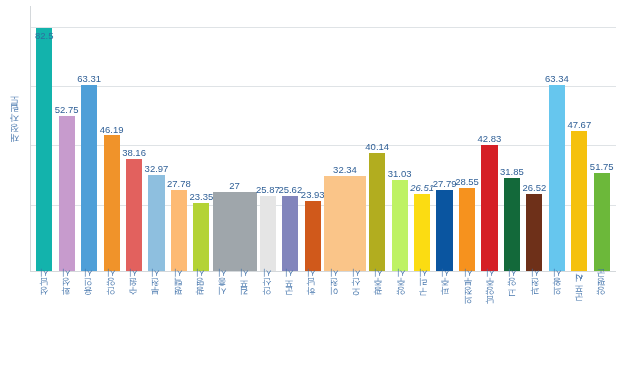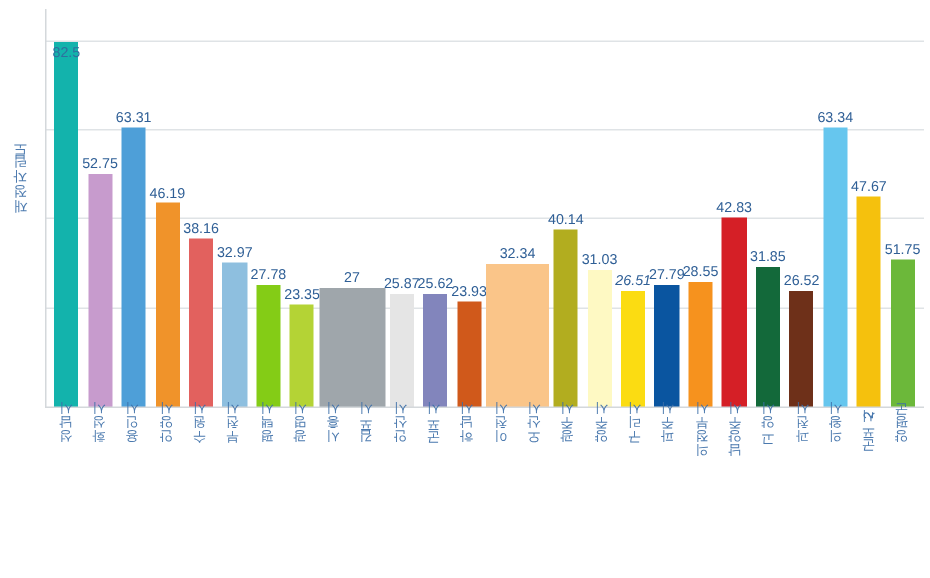--- a/index.html
+++ b/index.html
@@ -234,7 +234,7 @@
           </div>
         </div>
         <div class="bar-slot">
-          <div class="bar" style="height: 34.4778%; background: #fef9c3;">
+          <div class="bar" style="height: 34.4778%; background: #bef264;">
             <span class="bar-value">31.03</span>
           </div>
         </div>

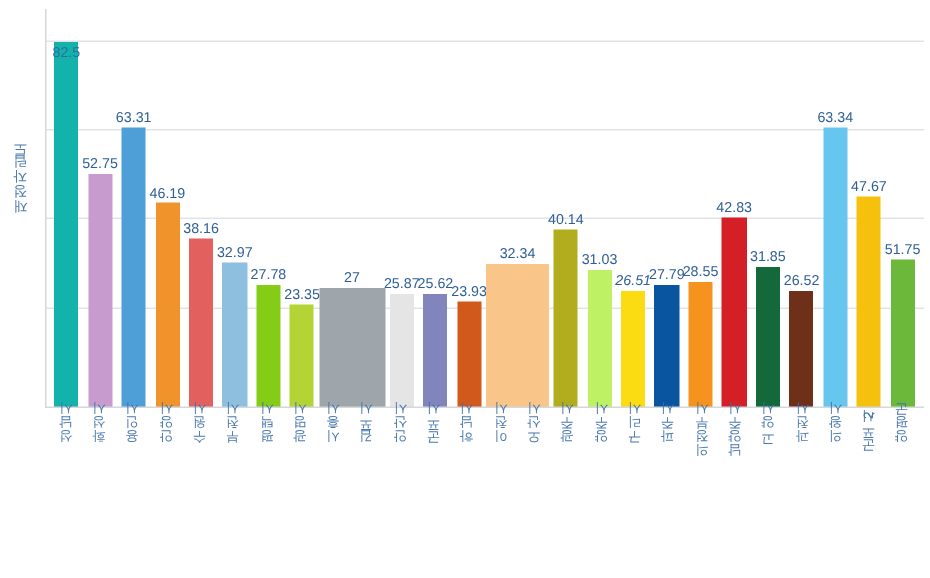--- a/index.html
+++ b/index.html
@@ -194,7 +194,7 @@
           </div>
         </div>
         <div class="bar-slot">
-          <div class="bar" style="height: 30.8667%; background: #84cc16;">
+          <div class="bar" style="height: 30.8667%; background: #fdba74;">
             <span class="bar-value">27.78</span>
           </div>
         </div>

